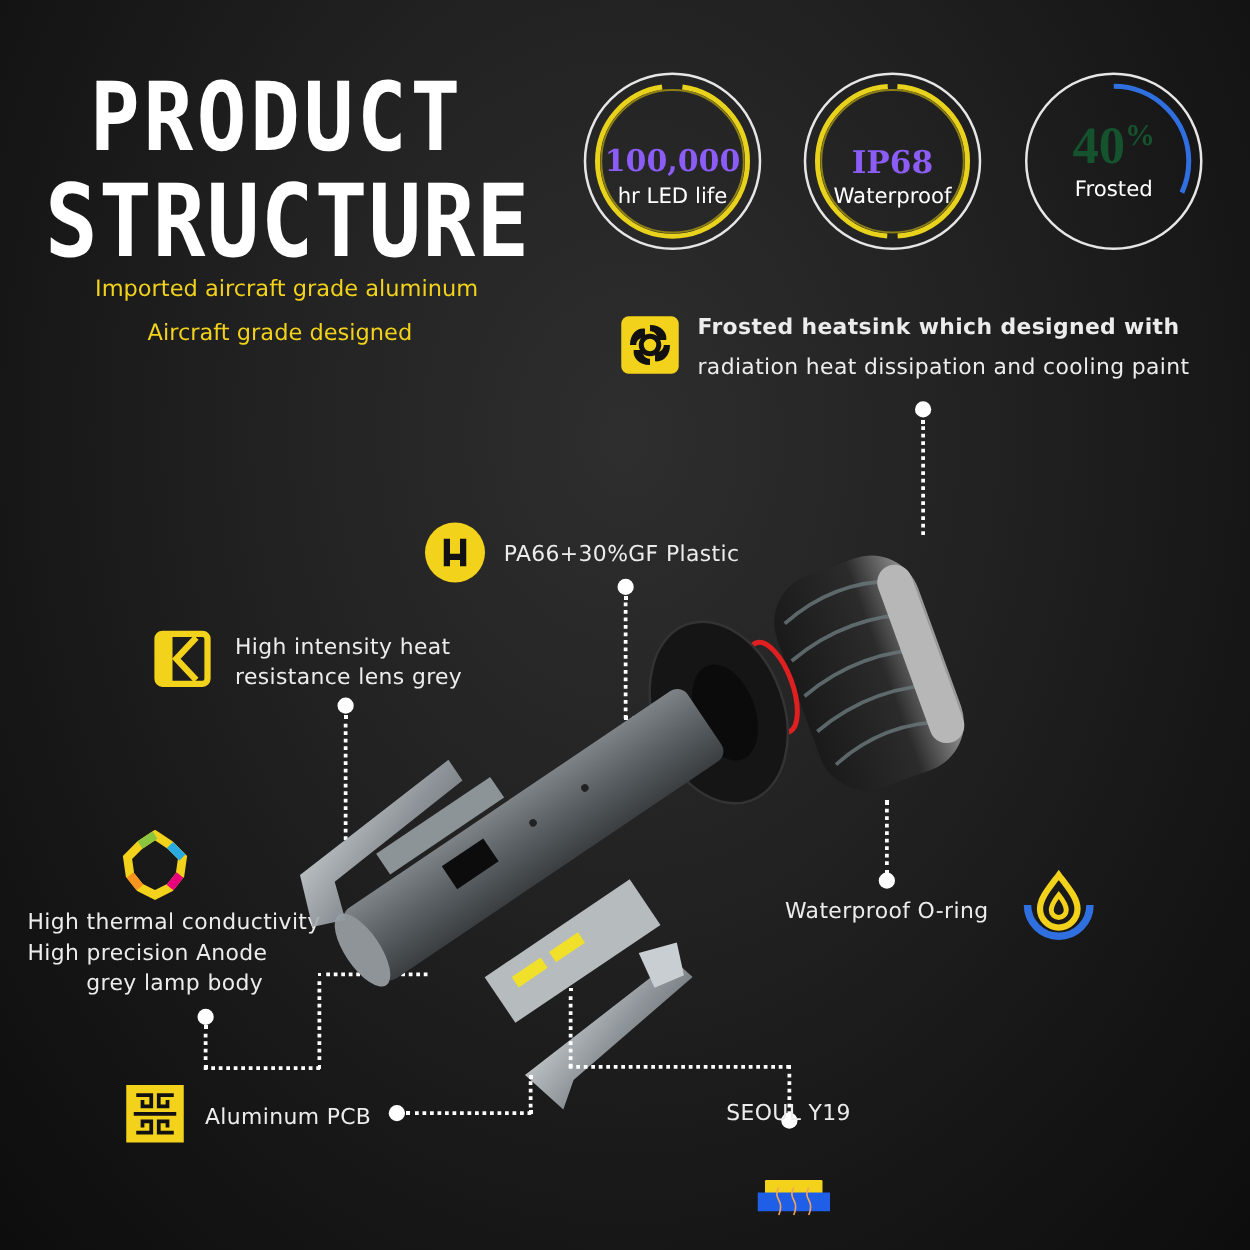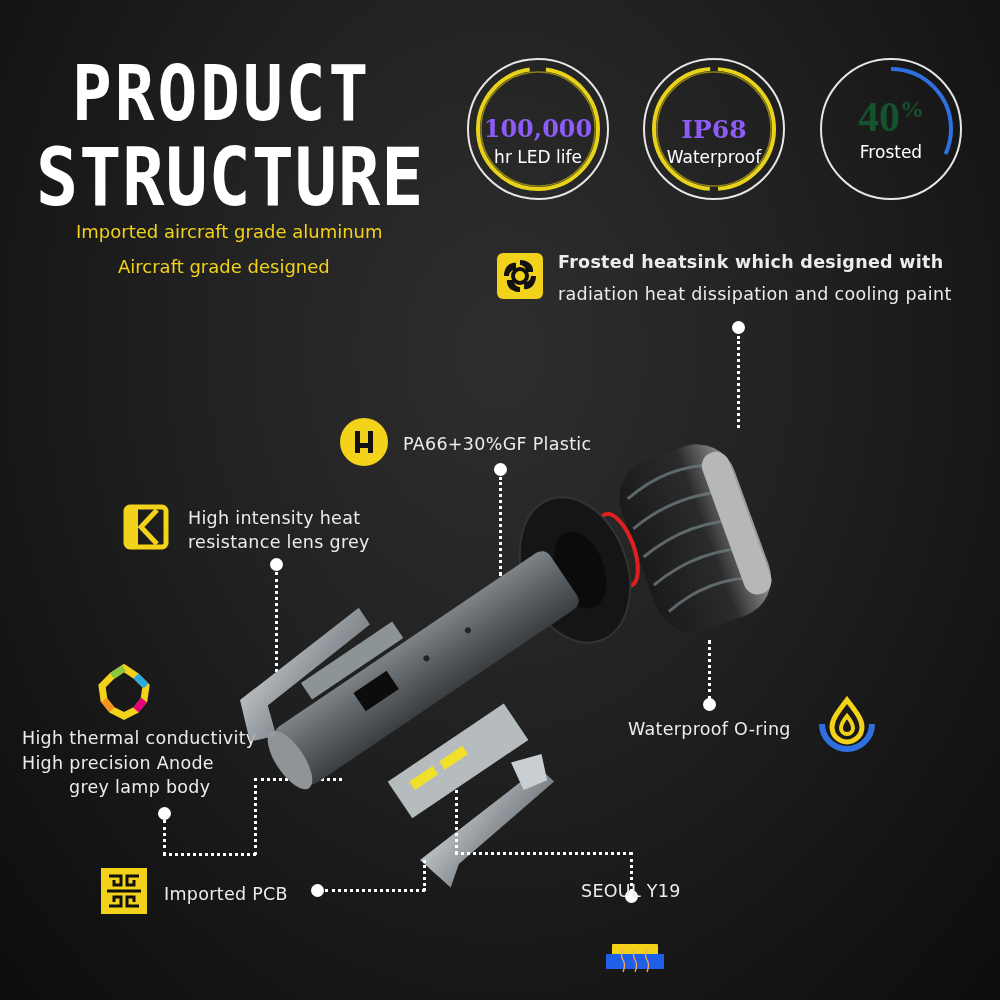--- a/index.html
+++ b/index.html
@@ -221,7 +221,7 @@
     </g>
   </svg>
 </div>
-<div class="abs callout" style="left:164px; top:882px;">Imported PCB</div>
+<div class="abs callout" style="left:164px; top:882px;">Aluminum PCB</div>
 <div class="abs dot" style="left:311px; top:884px;"></div>
 <div class="abs hline" style="left:325px; top:889px; width:100px;"></div>
 <div class="abs vline" style="left:423px; top:860px; height:31px;"></div>

